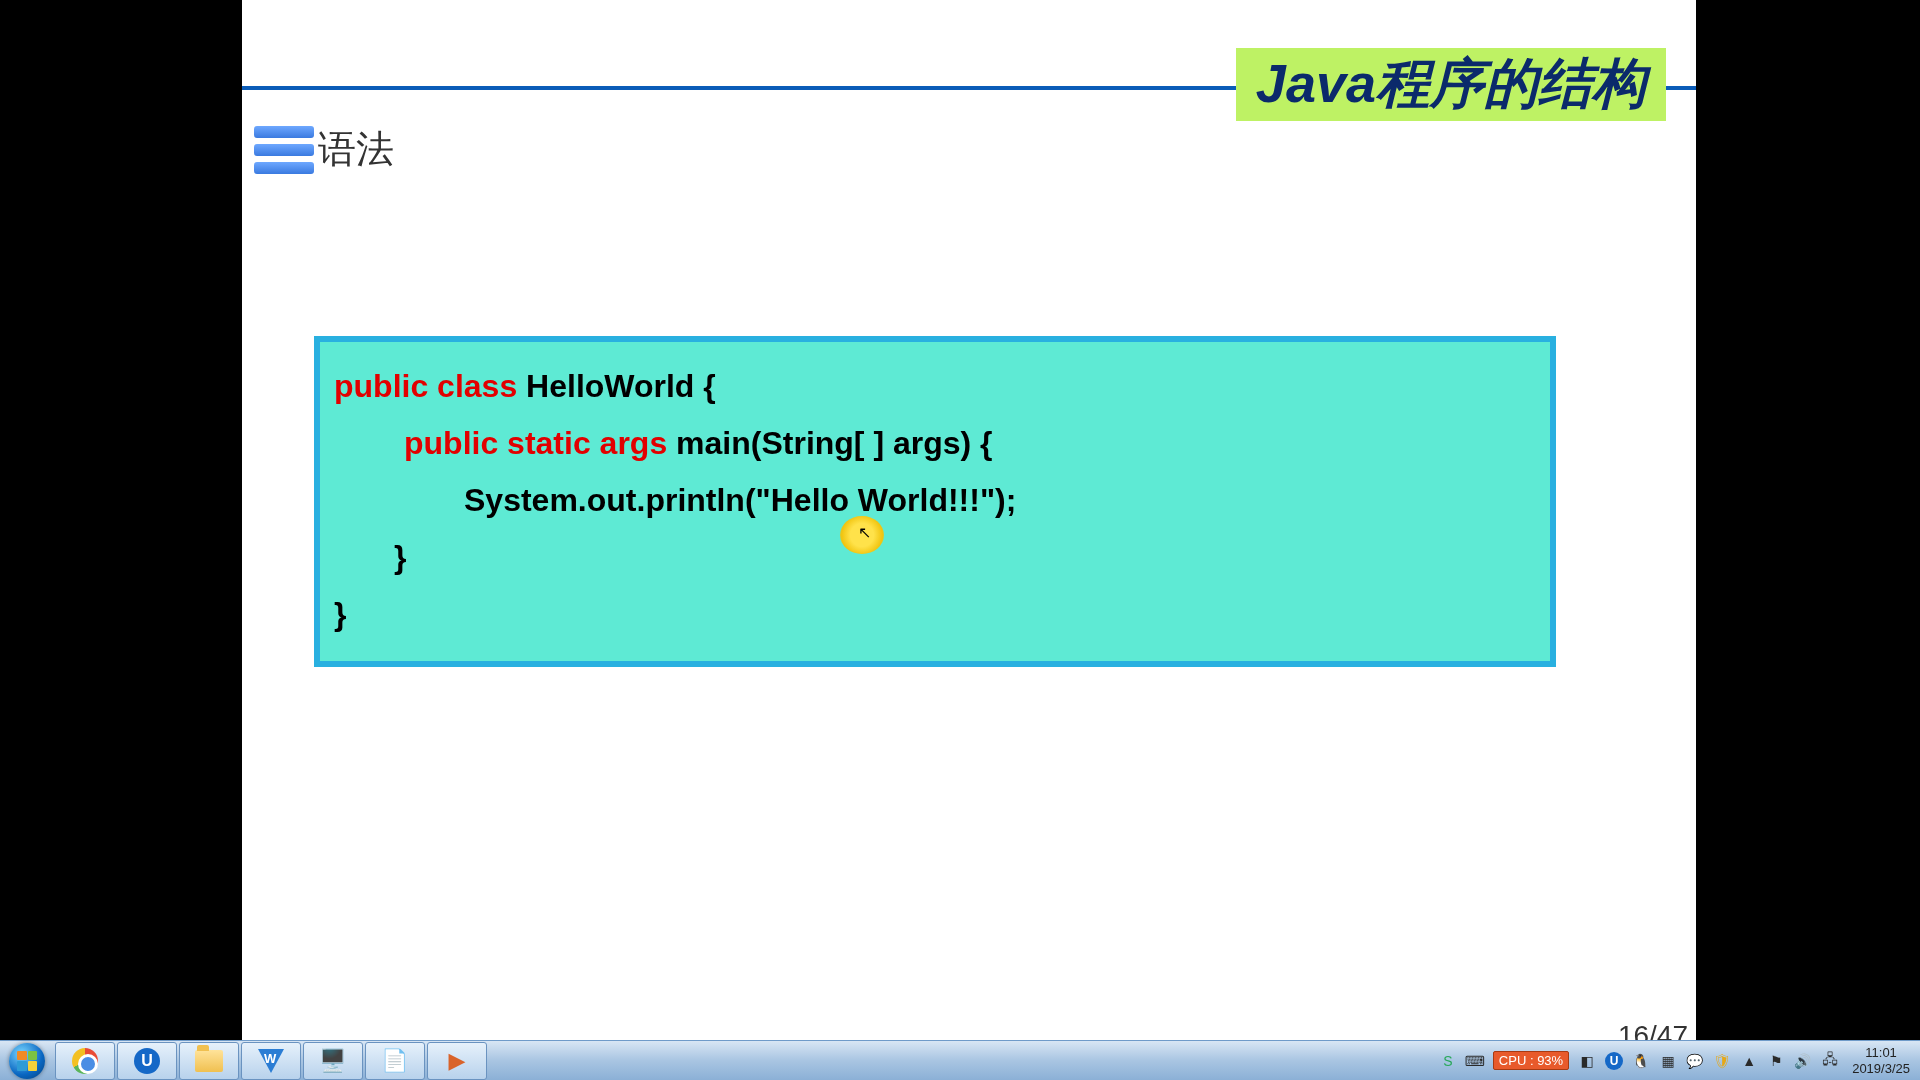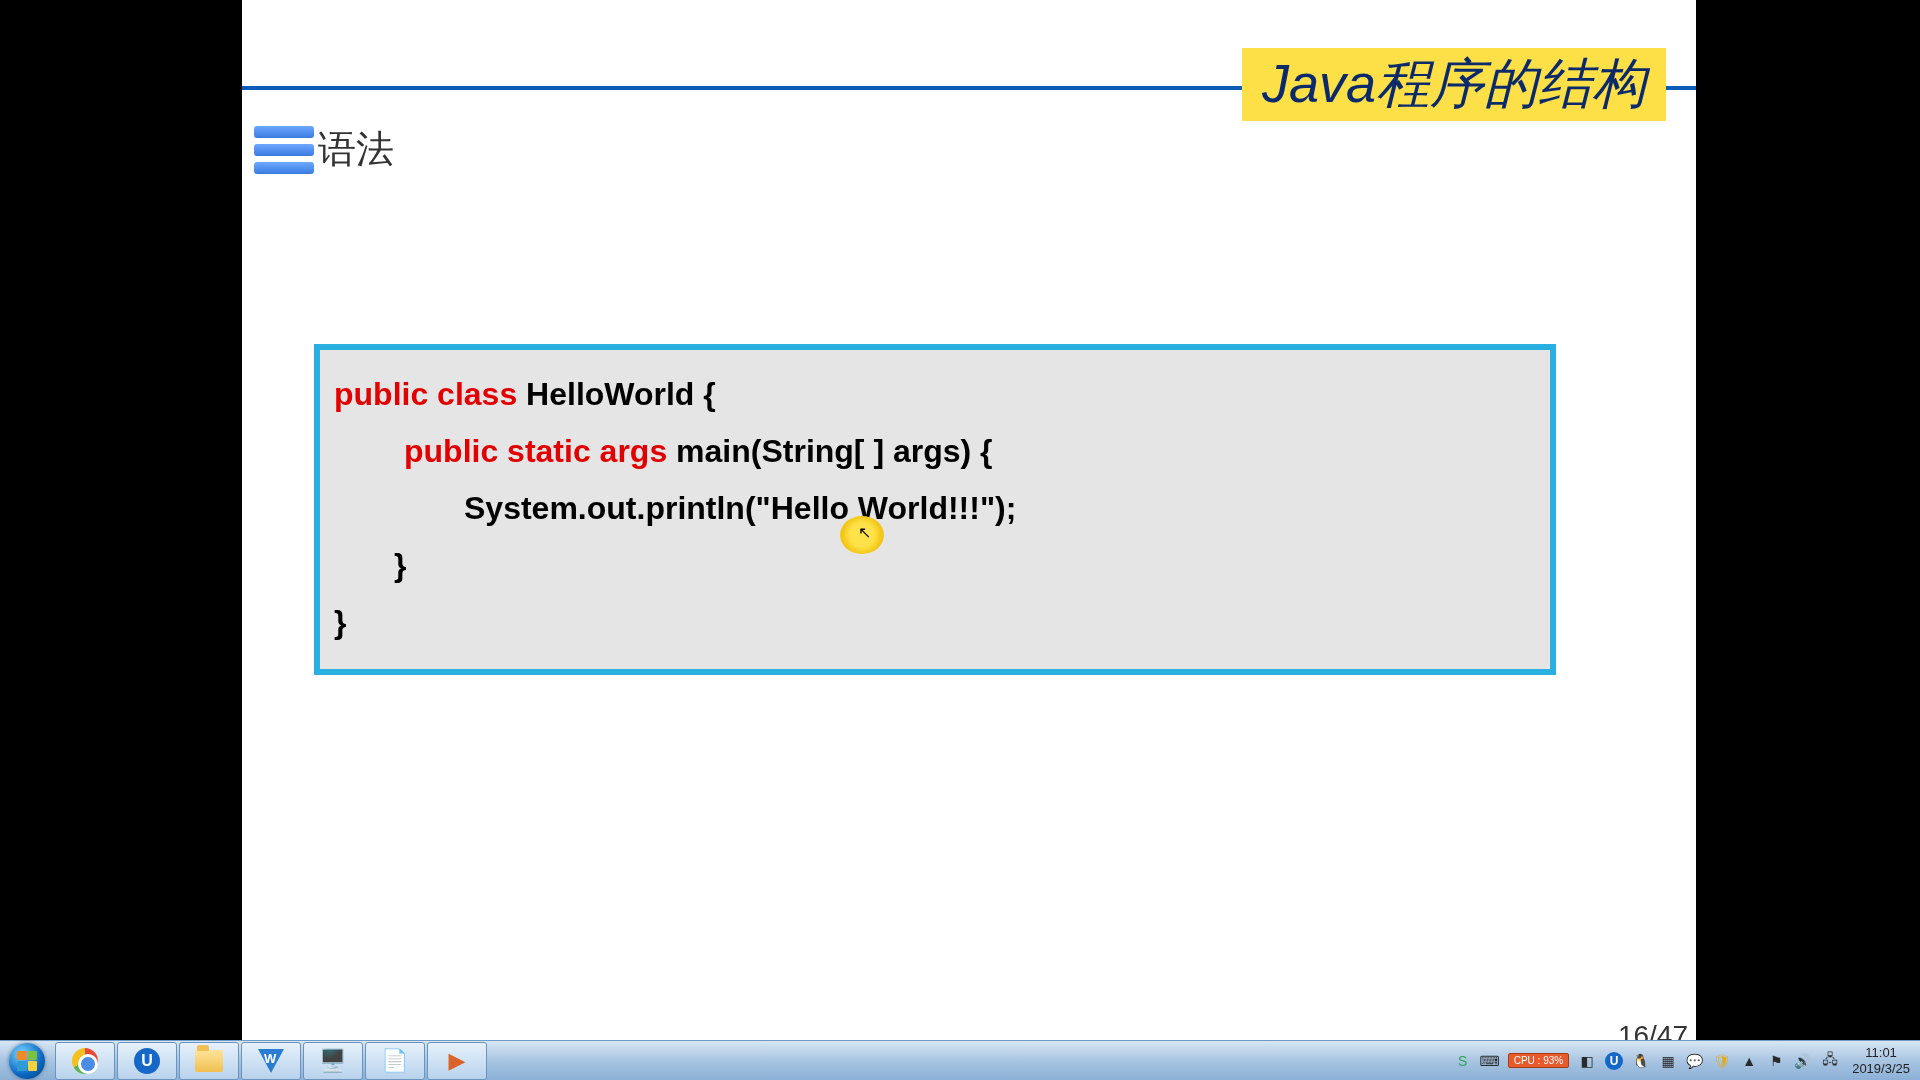--- a/index.html
+++ b/index.html
@@ -31,10 +31,10 @@
     position: absolute;
     top: 48px;
     right: 30px;
-    background: #fde047;
+    background: #bef264;
     padding: 0 20px;
     font-size: 54px;
-    font-weight: normal;
+    font-weight: bold;
     color: #0b2a6b;
     font-style: italic;
   }

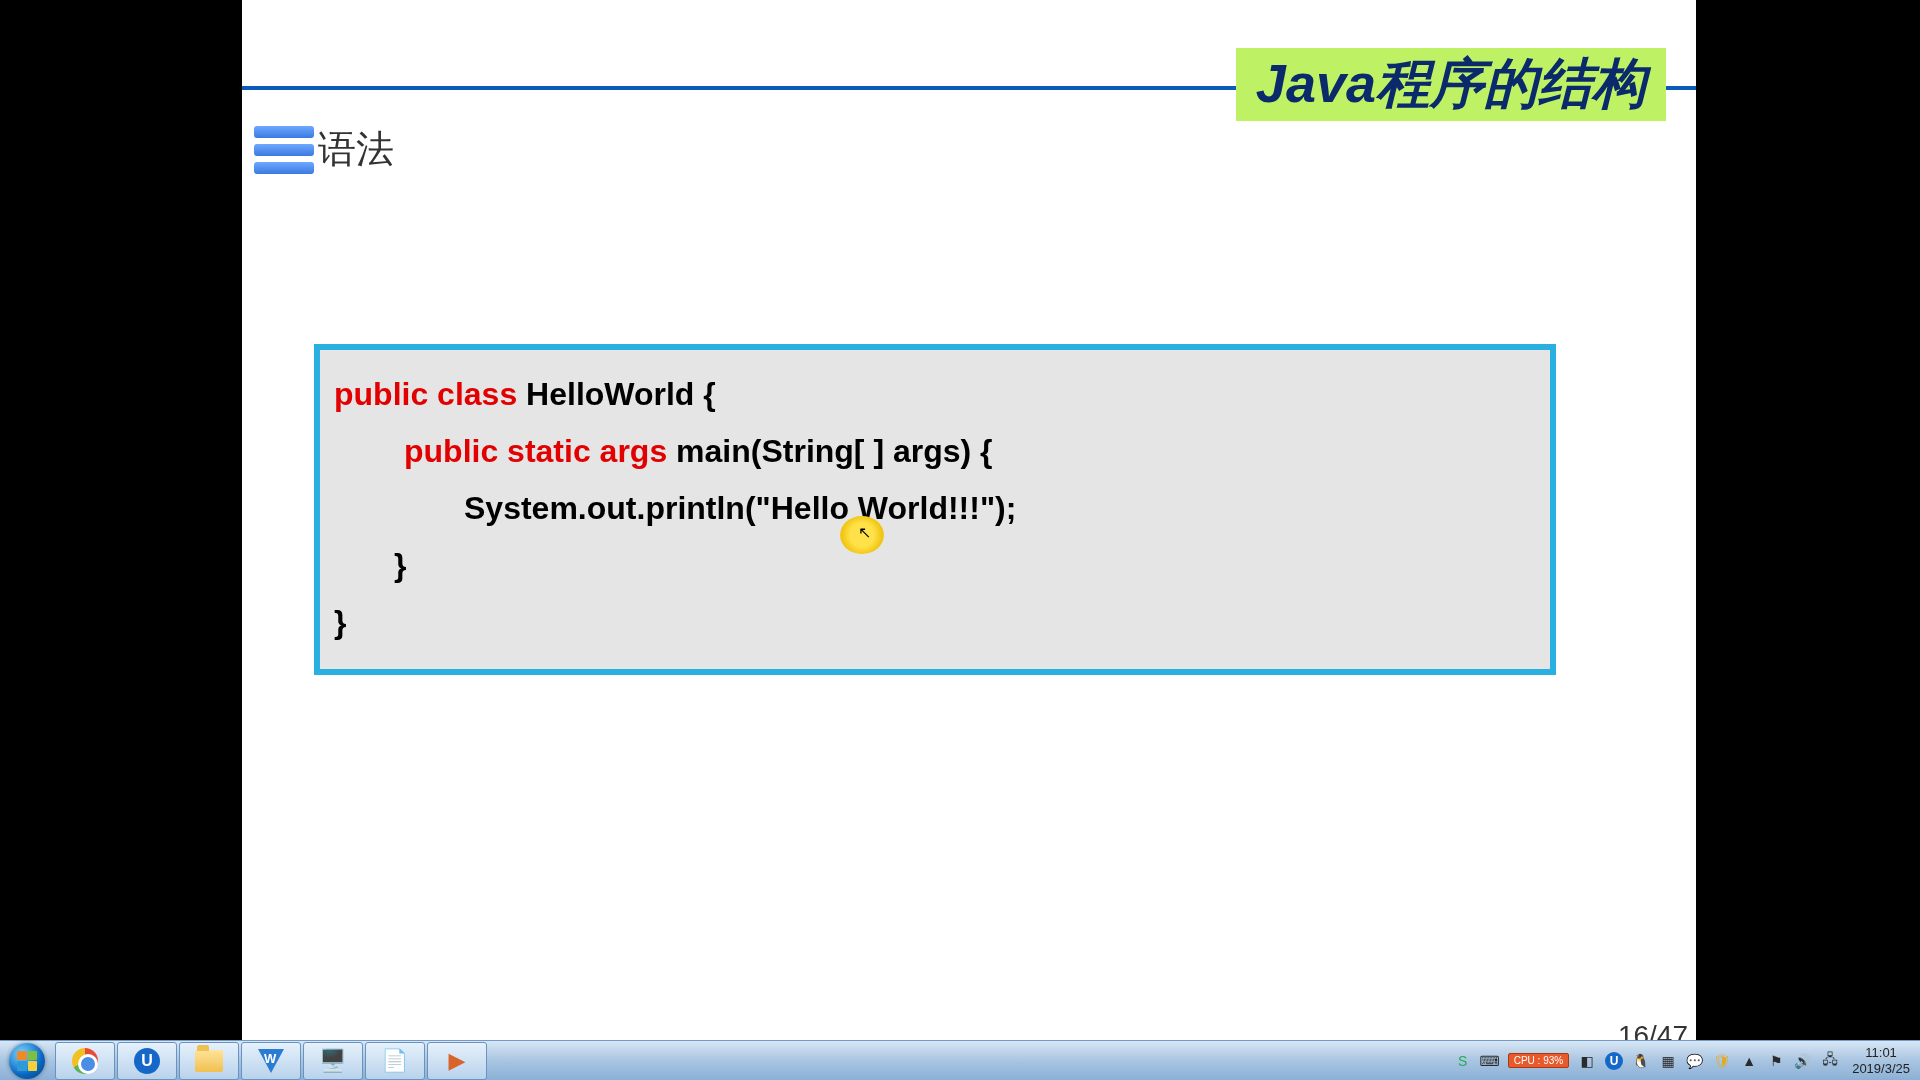--- a/index.html
+++ b/index.html
@@ -64,11 +64,11 @@
   }
   .code-box {
     position: absolute;
-    top: 344px;
+    top: 336px;
     left: 72px;
     width: 1242px;
     border: 6px solid #29b0e0;
-    background: #e5e5e5;
+    background: #5eead4;
     padding: 16px 14px 18px 14px;
     font-family: Arial, "Microsoft YaHei", sans-serif;
     font-size: 32px;

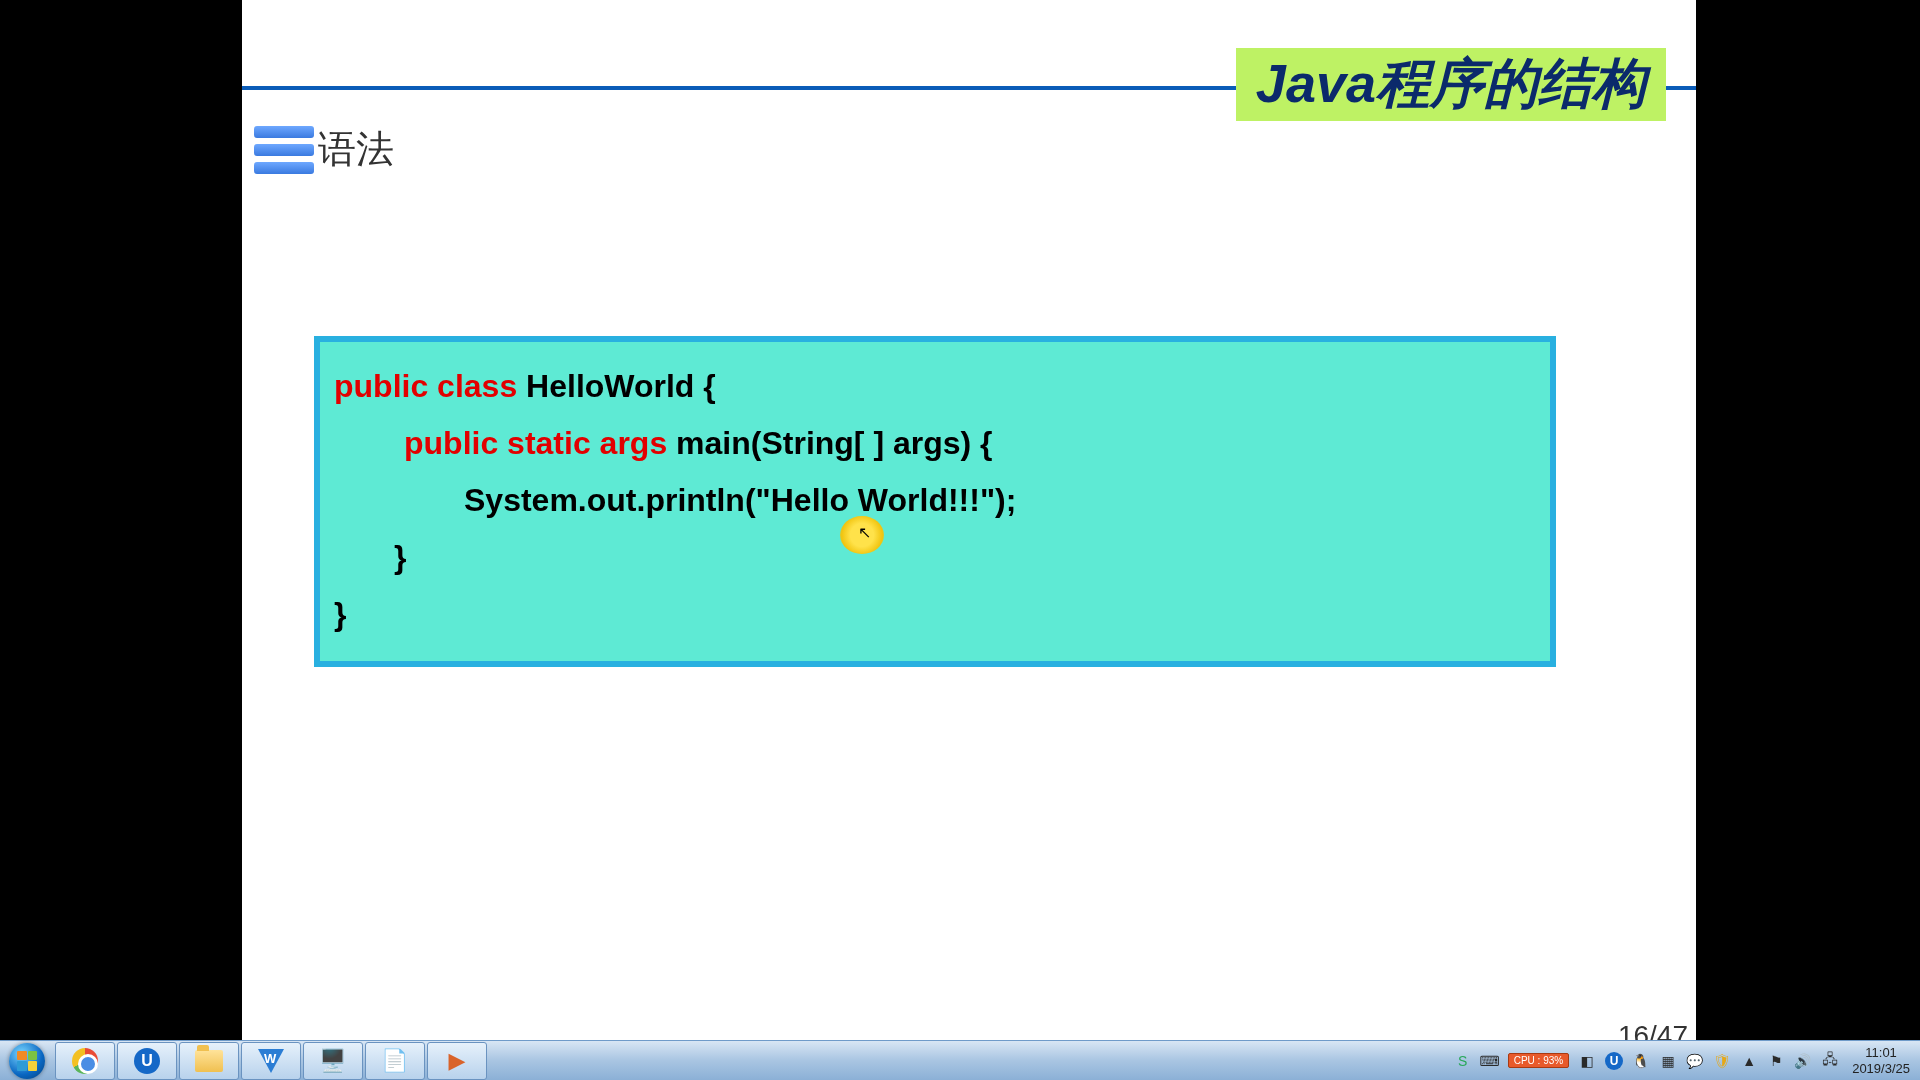--- a/index.html
+++ b/index.html
@@ -162,7 +162,7 @@
     color: #fff;
     border: 1px solid #a83a12;
     padding: 1px 5px;
-    font-size: 10px;
+    font-size: 13px;
     border-radius: 2px;
   }
   .tray .ico {

